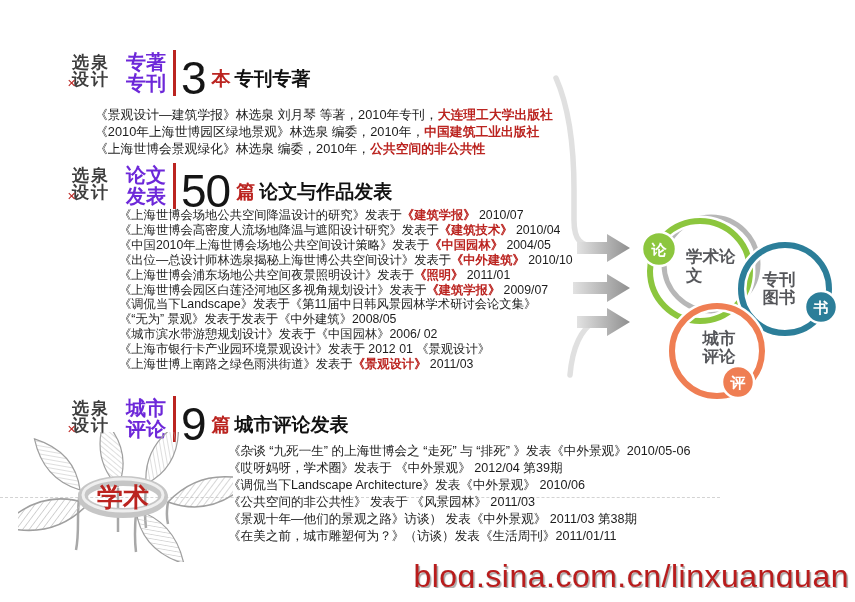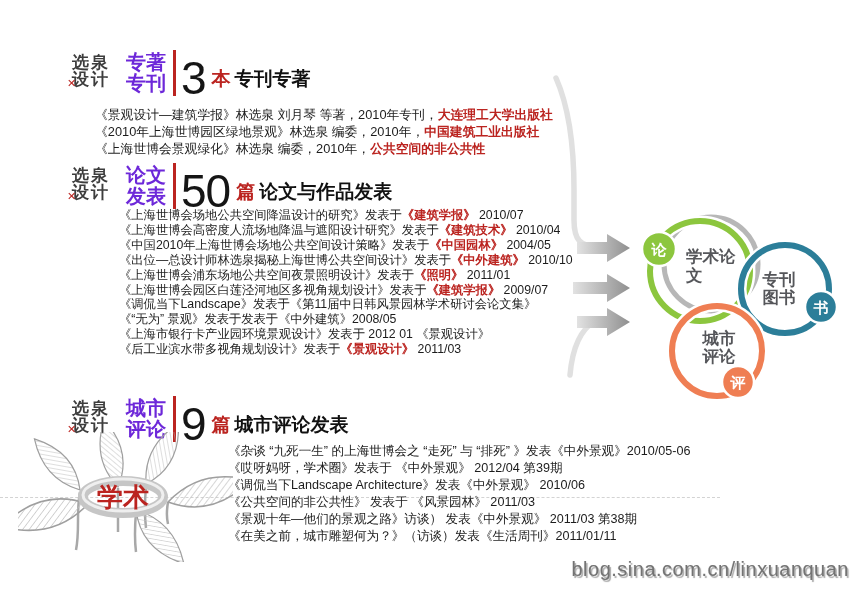--- a/index.html
+++ b/index.html
@@ -99,6 +99,7 @@
     <div class="line"><span>《上海世博会园区白莲泾河地区多视角规划设计》发表于</span><span class="rd">《建筑学报》</span><span> 2009/07</span></div>
     <div class="line"><span>《调侃当下Landscape》发表于《第11届中日韩风景园林学术研讨会论文集》</span><span class="rd"></span><span></span></div>
     <div class="line"><span>《“无为” 景观》发表于发表于《中外建筑》2008/05</span><span class="rd"></span><span></span></div>
+    <div class="line"><span>《城市滨水带游憩规划设计》发表于《中国园林》2006/ 02</span><span class="rd"></span><span></span></div>
     <div class="line"><span>《上海市银行卡产业园环境景观设计》发表于 2012 01 《景观设计》</span><span class="rd"></span><span></span></div>
     <div class="line"><span>《后工业滨水带多视角规划设计》发表于</span><span class="rd">《景观设计》</span><span> 2011/03</span></div>
   </div>

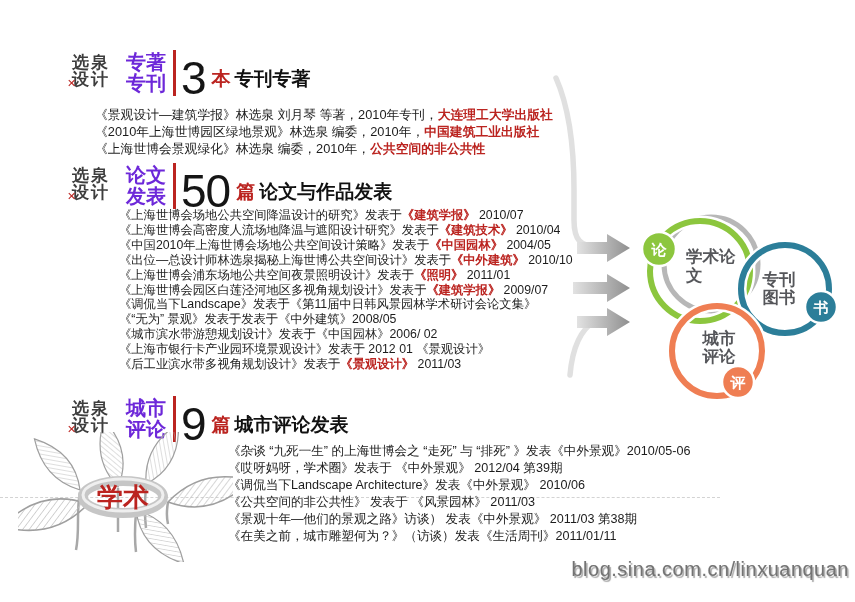--- a/index.html
+++ b/index.html
@@ -101,7 +101,7 @@
     <div class="line"><span>《“无为” 景观》发表于发表于《中外建筑》2008/05</span><span class="rd"></span><span></span></div>
     <div class="line"><span>《城市滨水带游憩规划设计》发表于《中国园林》2006/ 02</span><span class="rd"></span><span></span></div>
     <div class="line"><span>《上海市银行卡产业园环境景观设计》发表于 2012 01 《景观设计》</span><span class="rd"></span><span></span></div>
-    <div class="line"><span>《后工业滨水带多视角规划设计》发表于</span><span class="rd">《景观设计》</span><span> 2011/03</span></div>
+    <div class="line"><span>《上海世博上南路之绿色雨洪街道》发表于</span><span class="rd">《景观设计》</span><span> 2011/03</span></div>
   </div>
 
   <div class="sec-head" style="left:64px;top:396px;">

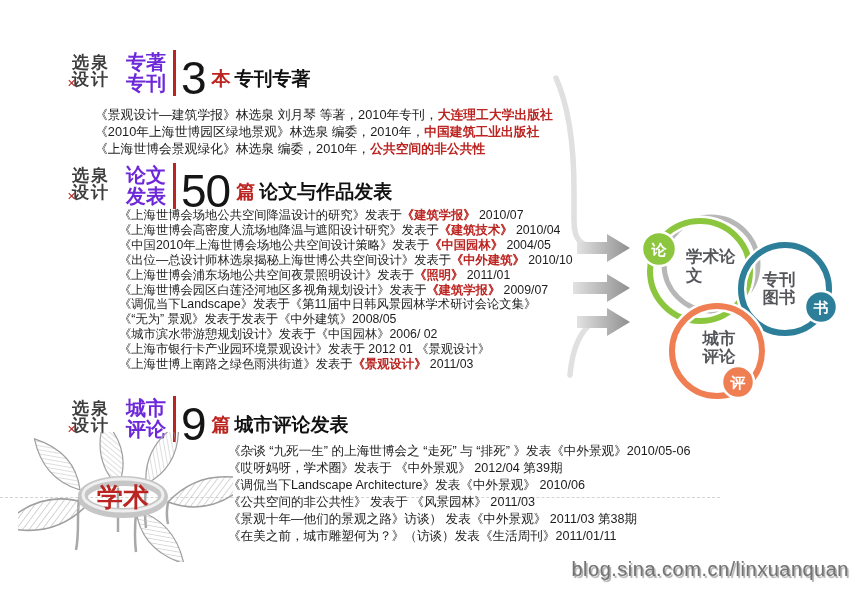--- a/index.html
+++ b/index.html
@@ -41,8 +41,8 @@
   .sculpture{position:absolute;left:18px;top:432px;}
   
   .weburl{
-    position:absolute;right:6px;top:558px;font-size:20px;font-weight:400;letter-spacing:.5px;
-    color:#737373;text-shadow:1.5px 1.5px 1px #a9a9a9,-0.5px -0.5px 0 #e8e8e8;
+    position:absolute;right:6px;top:558px;font-size:32px;font-weight:400;letter-spacing:.5px;
+    color:#b91c1c;text-shadow:1.5px 1.5px 1px #a9a9a9,-0.5px -0.5px 0 #e8e8e8;
   }
 </style>
 </head>

